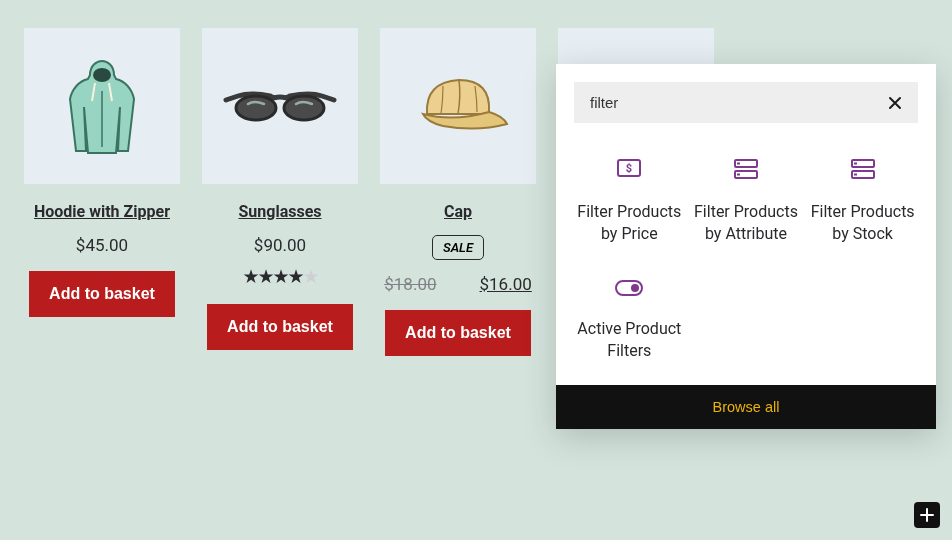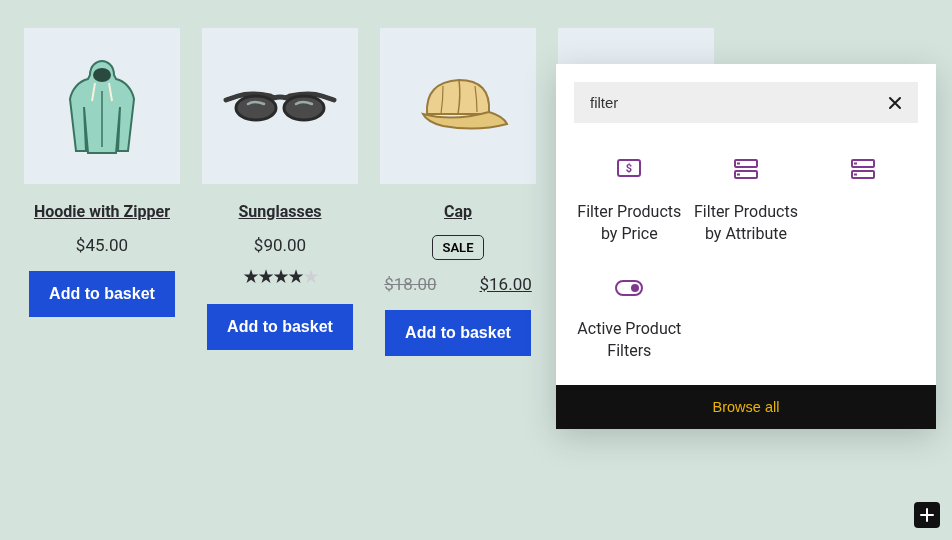--- a/index.html
+++ b/index.html
@@ -279,6 +279,7 @@
             <rect x="3" y="14.5" width="3" height="2" fill="currentColor"></rect>
           </svg>
       </span>
+      <span class="block-label">Filter Products by Stock</span>
     </div>
     <div class="block-item">
       <span class="block-icon">

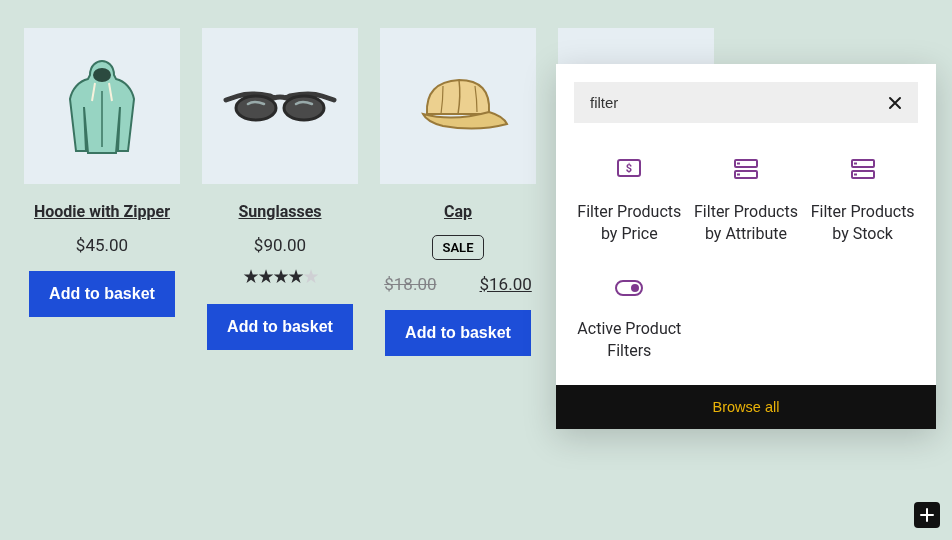--- a/index.html
+++ b/index.html
@@ -51,6 +51,7 @@
       font-size: 13px;
       font-weight: 600;
       margin-top: 14px;
+      font-style: italic;
     }
     .price-sale-wrap {
       margin-top: 14px;

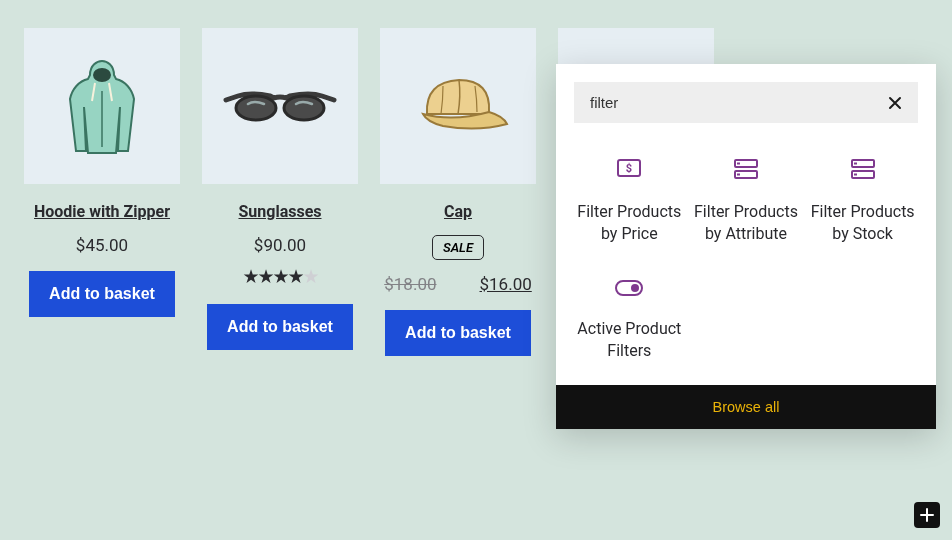--- a/index.html
+++ b/index.html
@@ -77,7 +77,7 @@
     .star-filled { color: #2a2a2e; }
     .star-empty { color: #cfd0d4; }
     .add-btn {
-      background: #1d4ed8;
+      background: #b91c1c;
       color: #fff;
       font-size: 16px;
       font-weight: 600;

